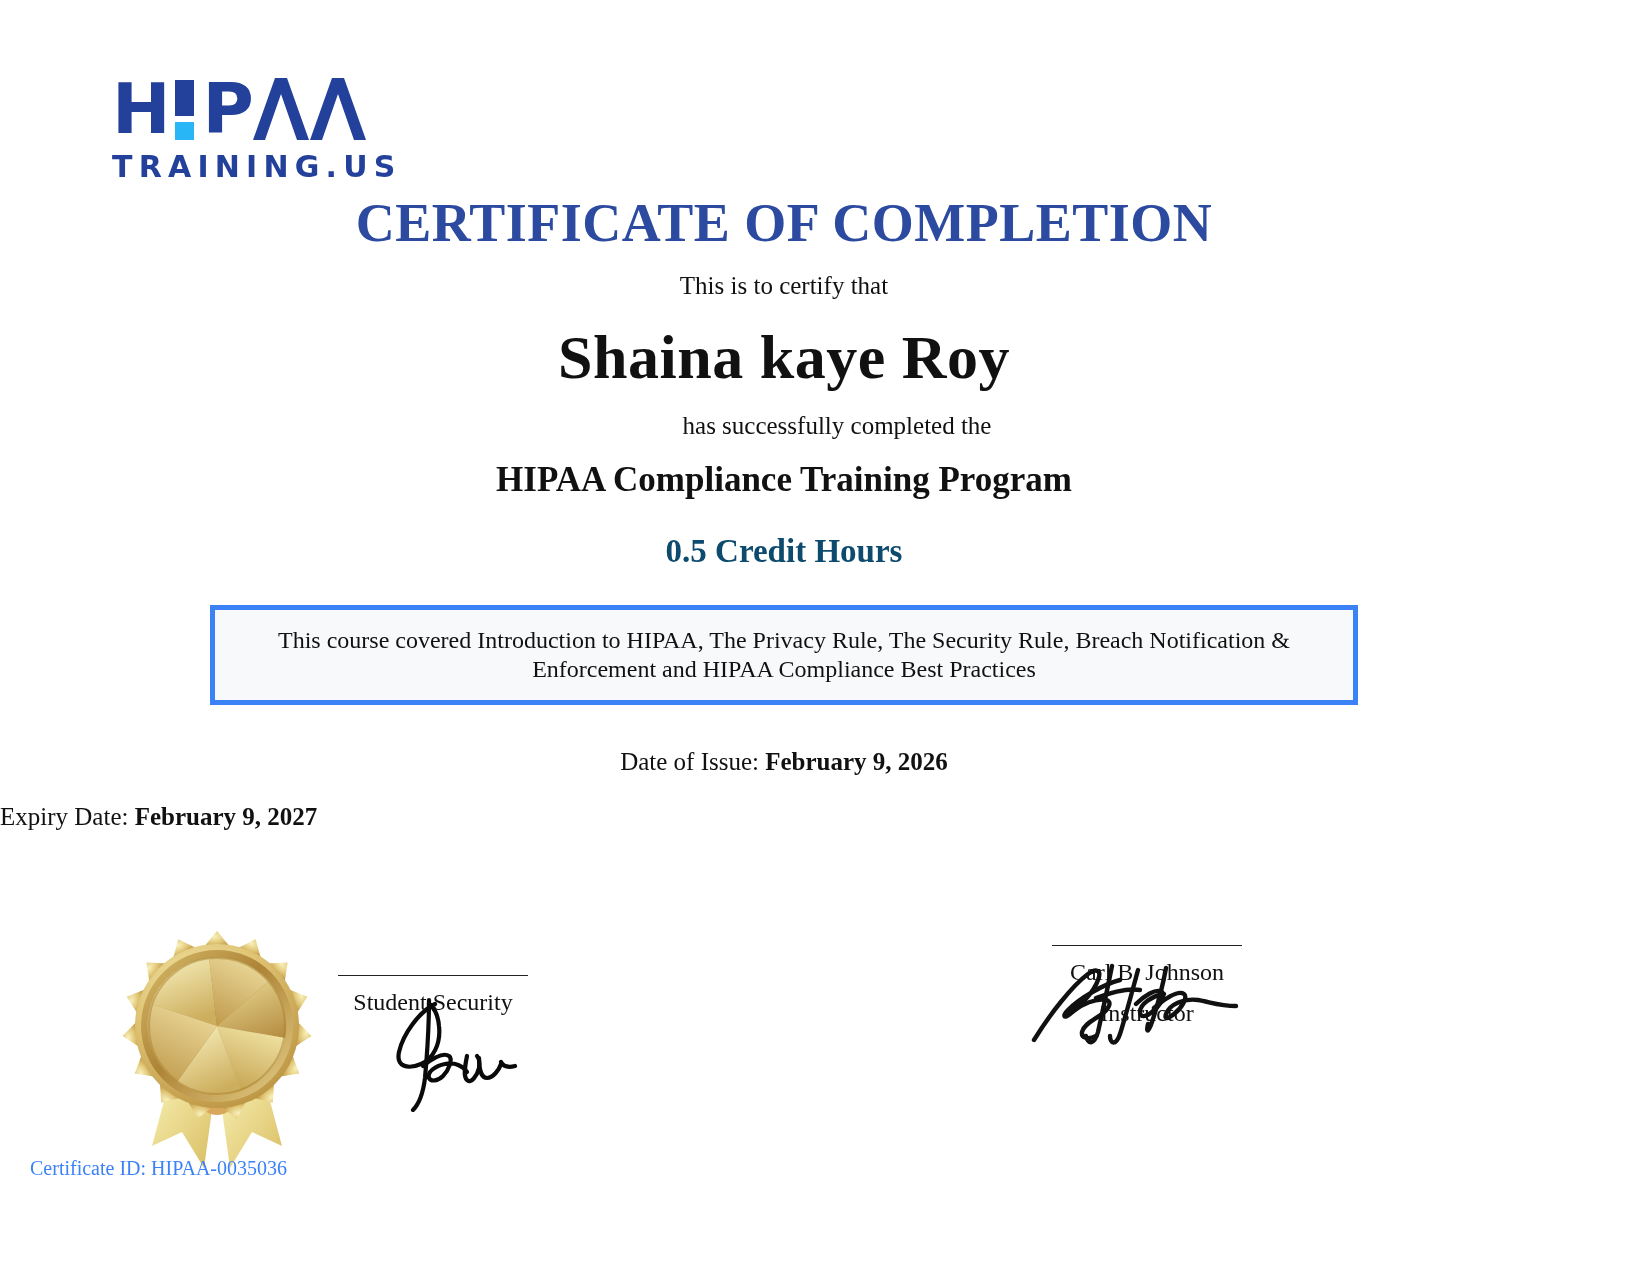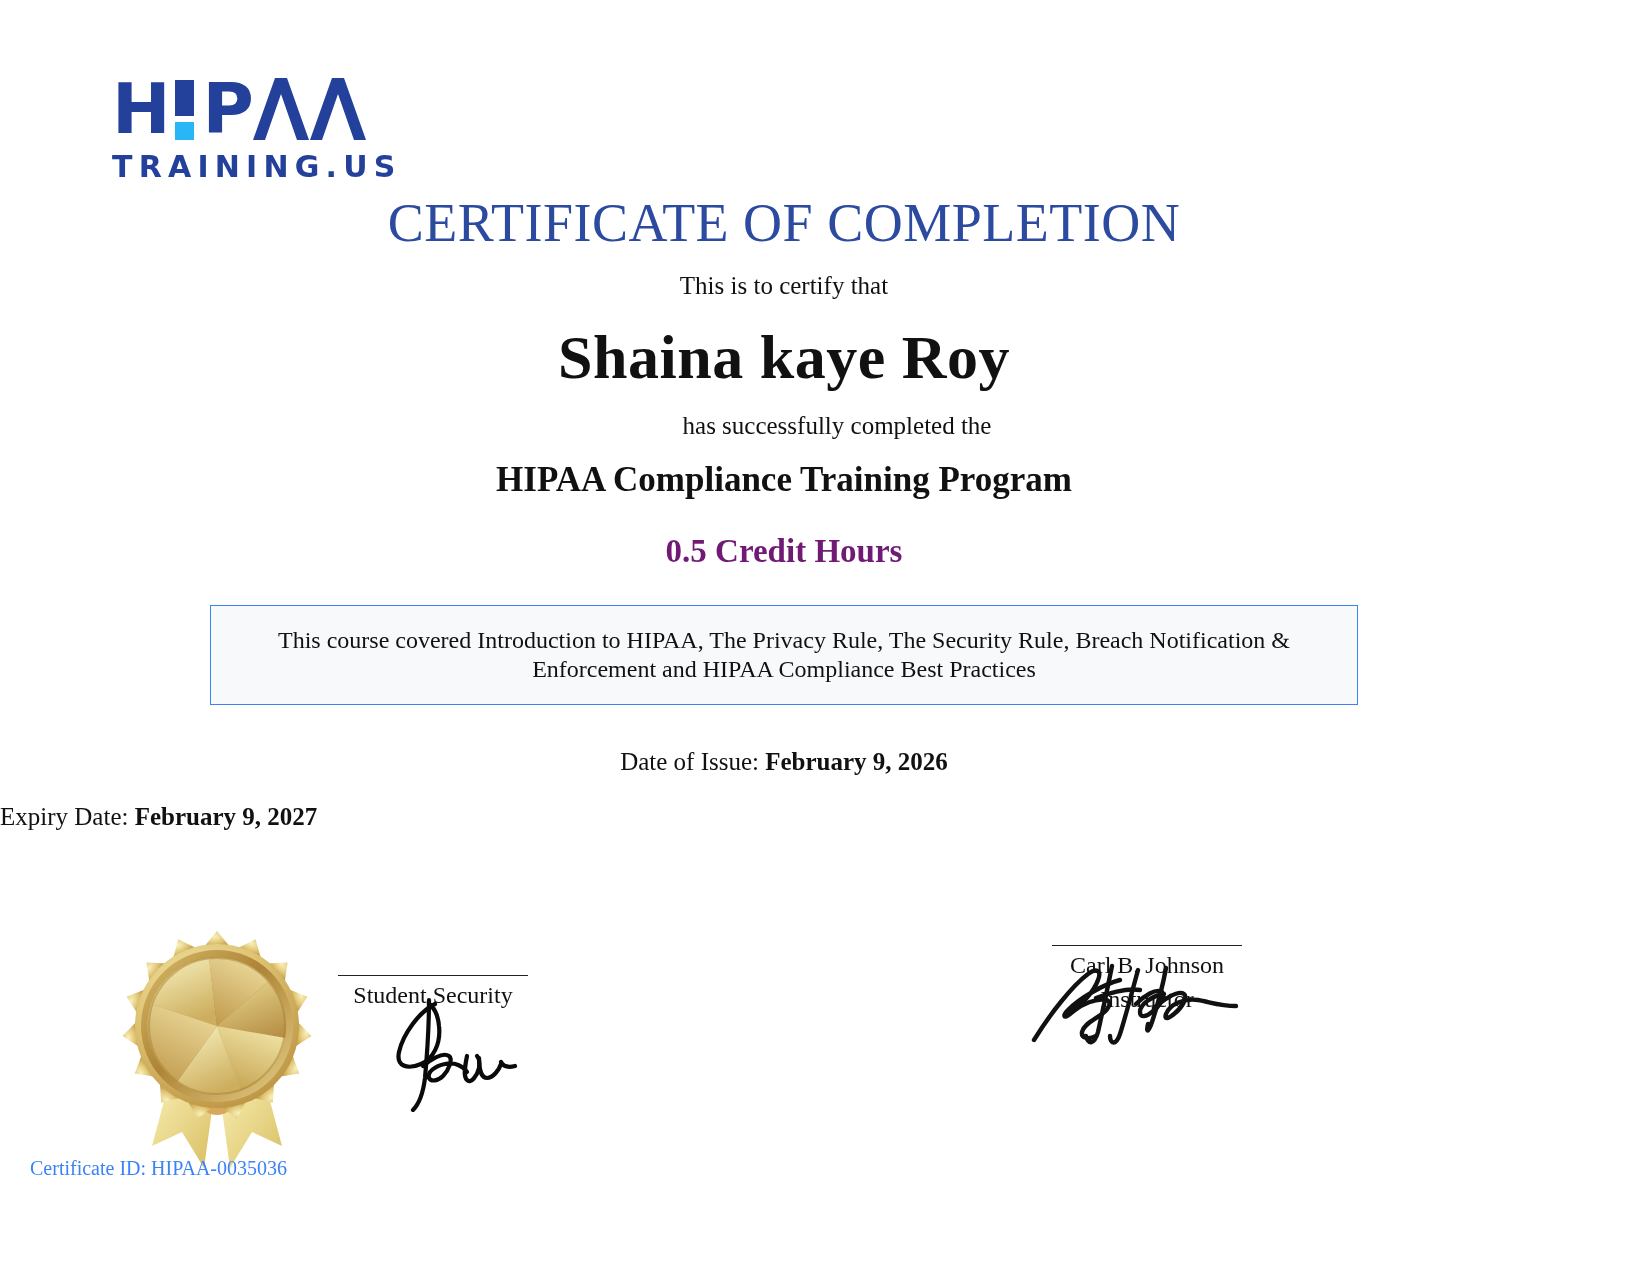--- a/index.html
+++ b/index.html
@@ -83,7 +83,7 @@
     width: 1568px;
     text-align: center;
     font-size: 54px;
-    font-weight: 400;
+    font-weight: 700;
     color: #2c4ba0;
     letter-spacing: 0.5px;
   }

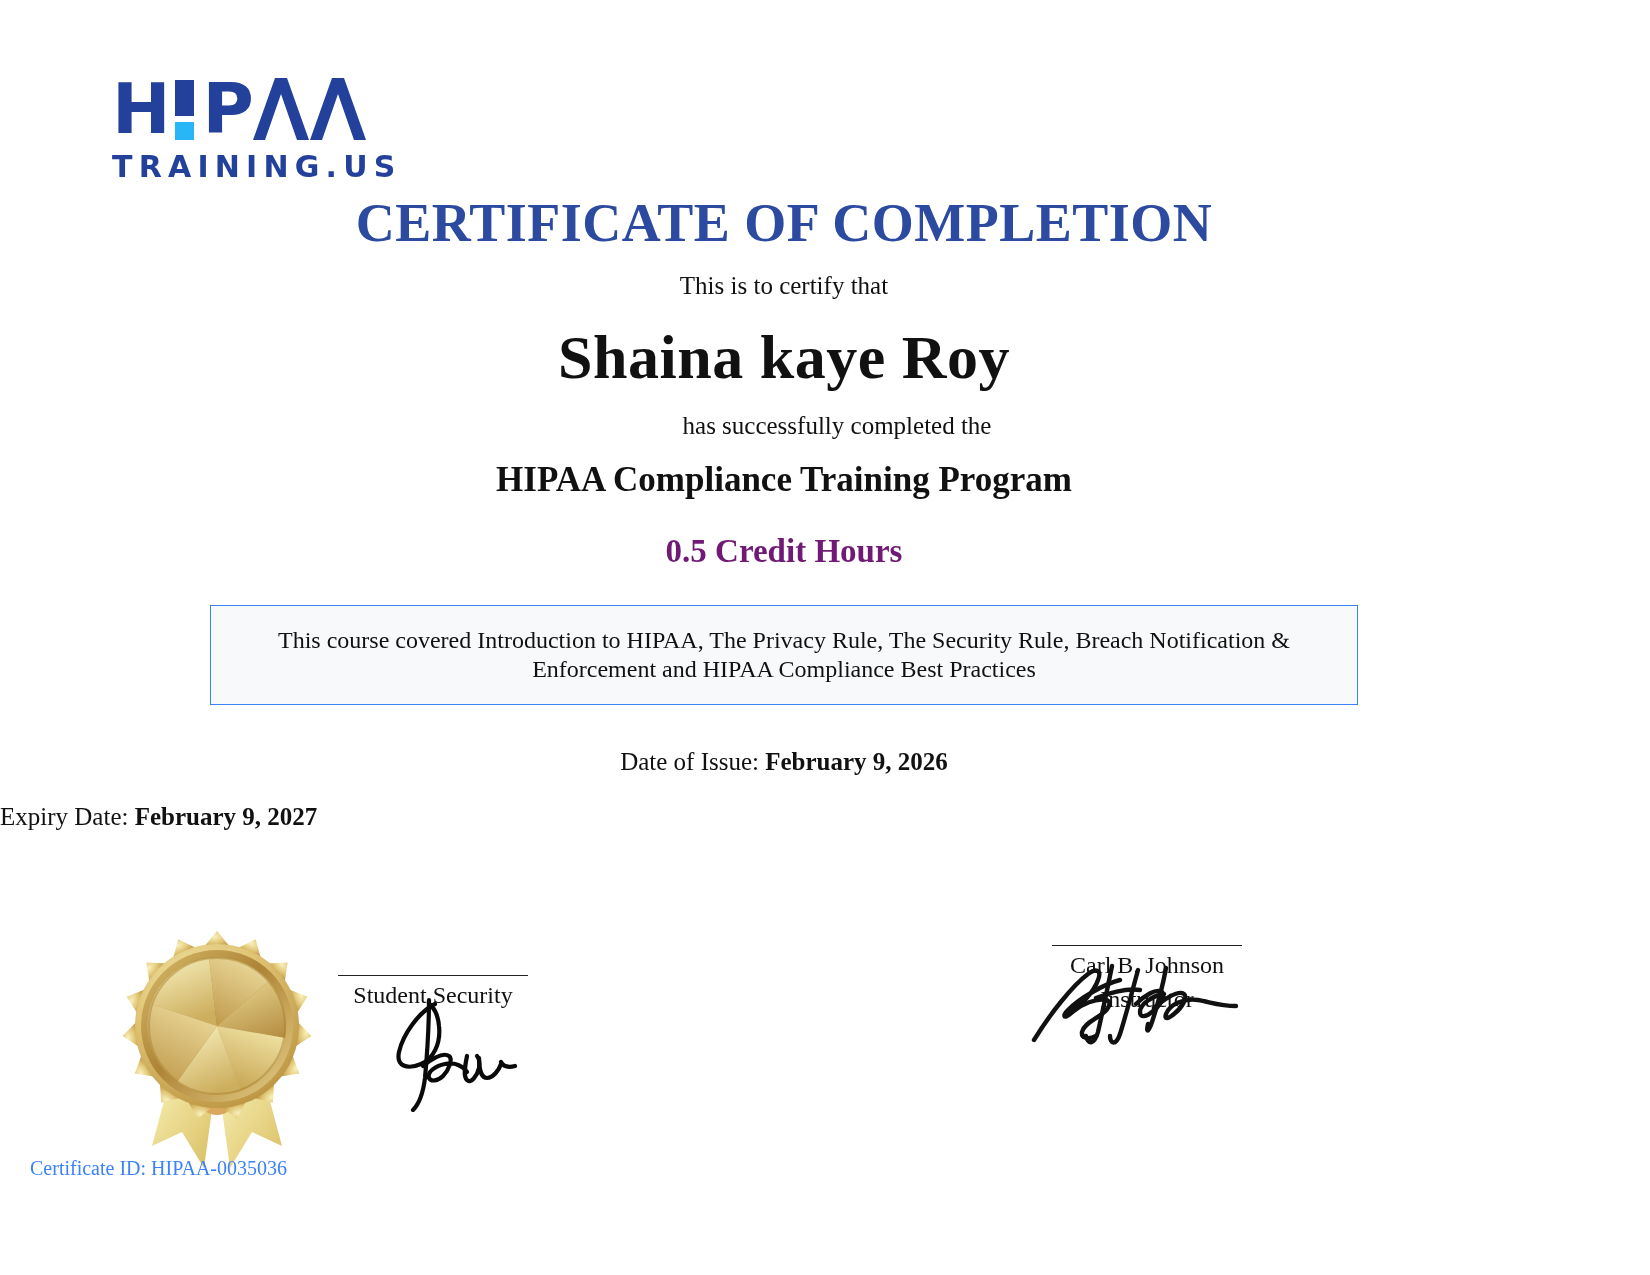--- a/index.html
+++ b/index.html
@@ -131,7 +131,7 @@
     text-align: center;
     font-size: 33px;
     font-weight: 700;
-    color: #701a75;
+    color: #0c4a6e;
   }
 
   .desc-box {

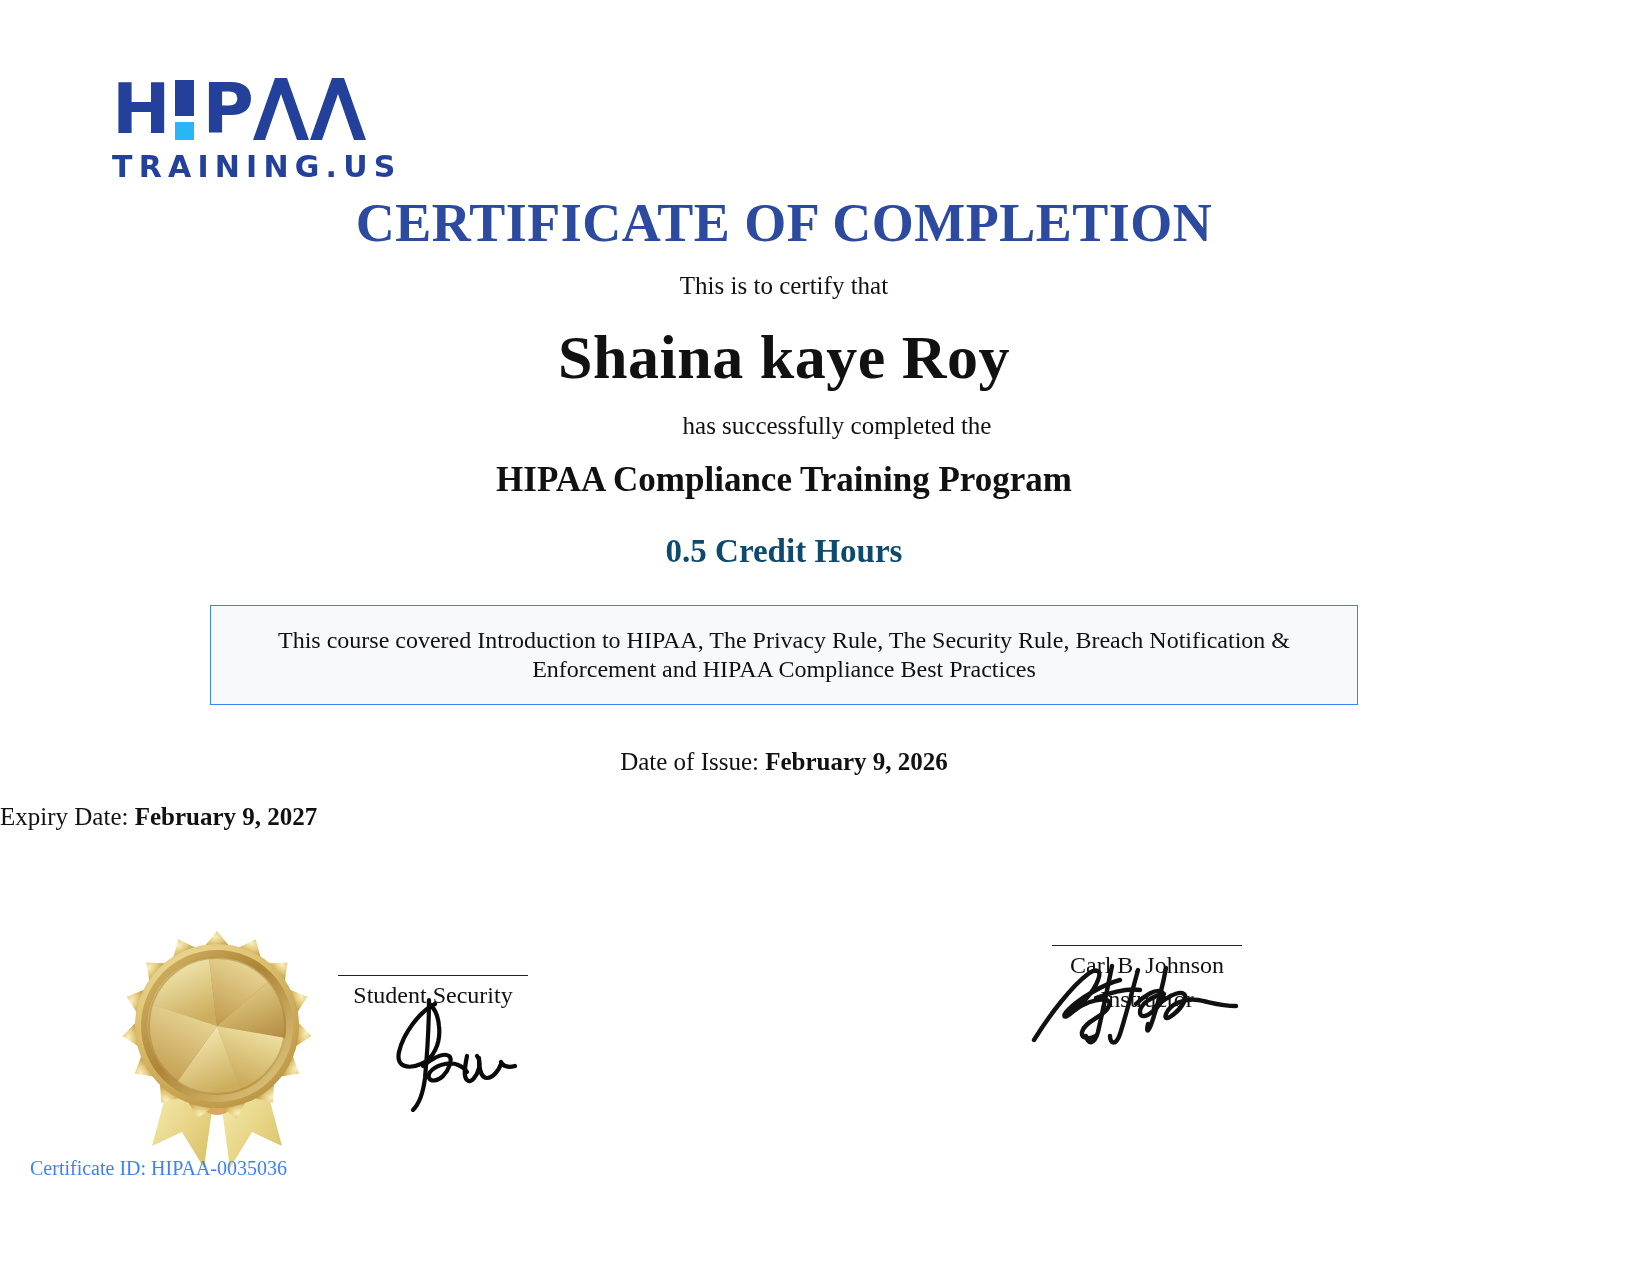--- a/index.html
+++ b/index.html
@@ -141,7 +141,7 @@
     width: 1148px;
     height: 100px;
     background: #f8f9fa;
-    border: 1px solid #3b82f6;
+    border: 5px solid #3b82f6;
     box-sizing: border-box;
     display: flex;
     align-items: center;

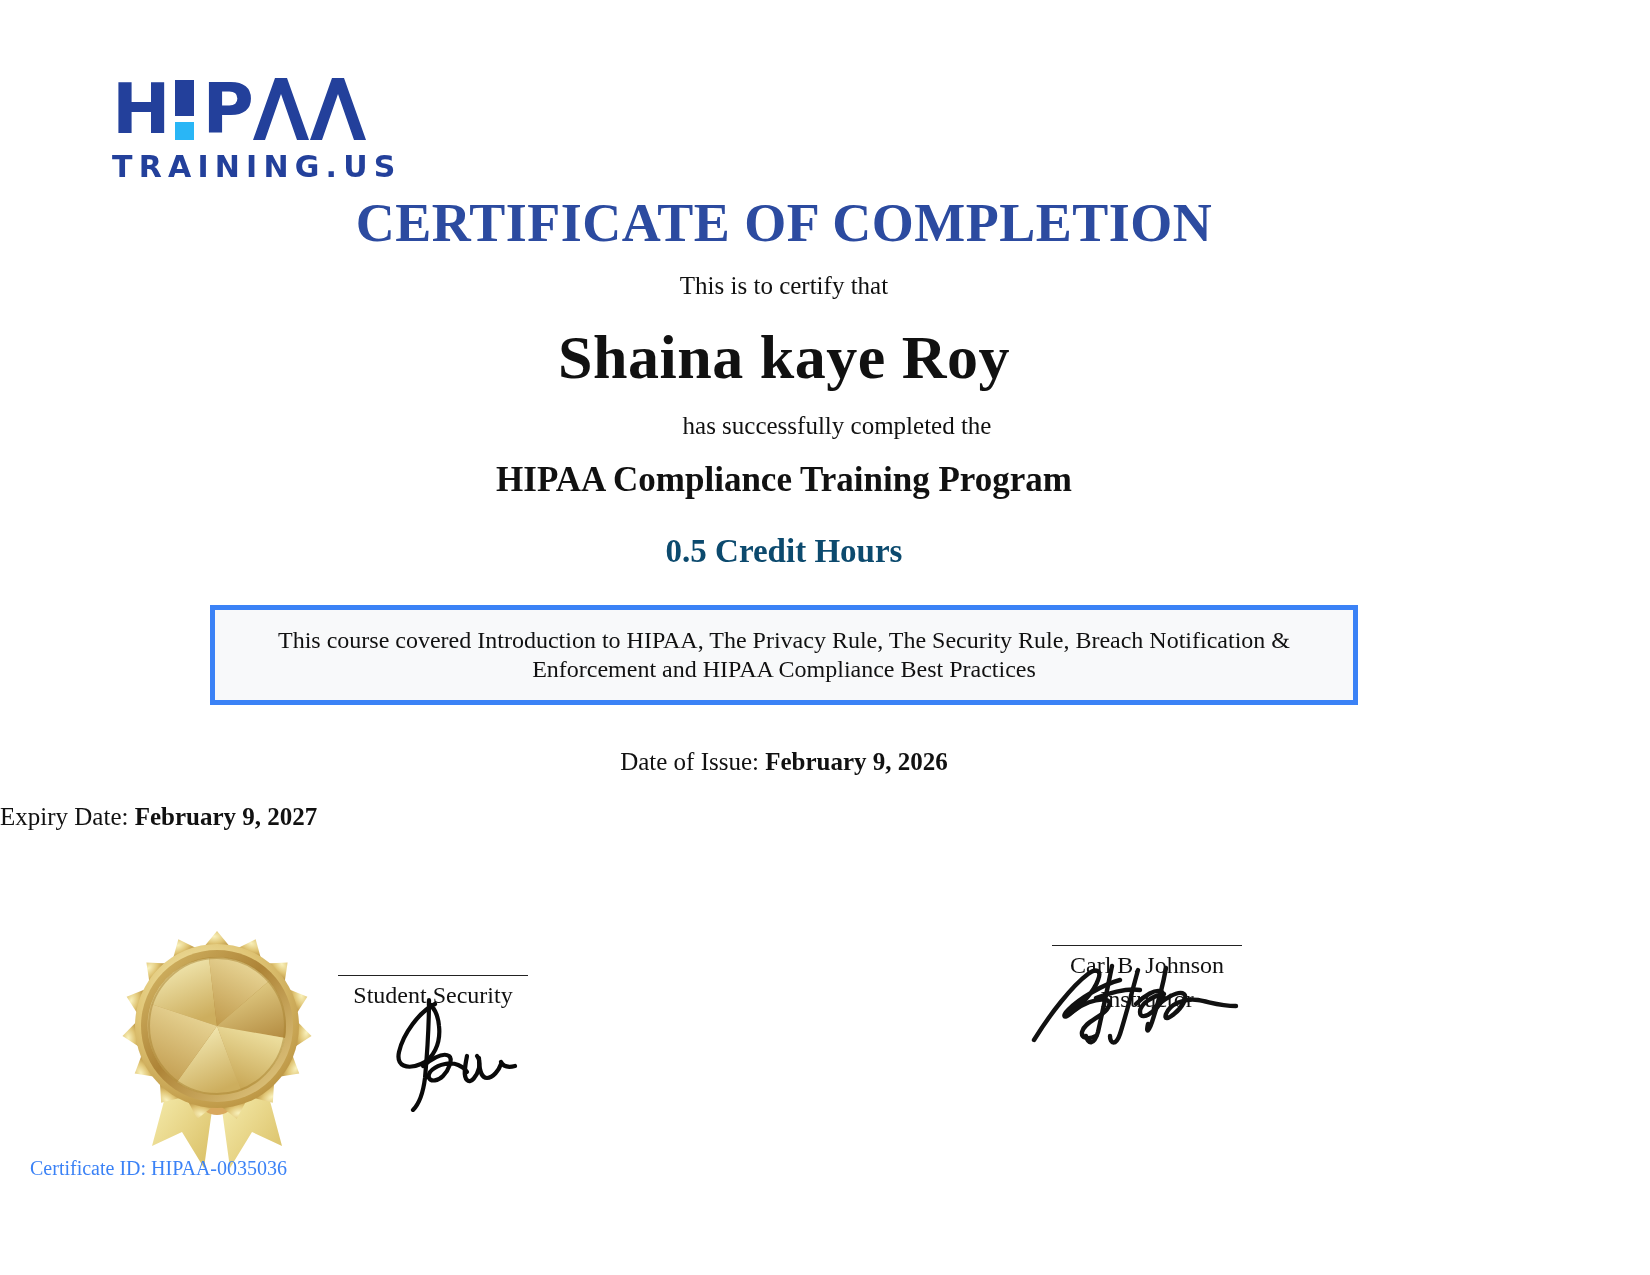--- a/index.html
+++ b/index.html
@@ -205,7 +205,7 @@
   .sig-label {
     font-size: 24px;
     line-height: 30px;
-    margin-top: 4px;
+    margin-top: 11px;
     white-space: nowrap;
   }
 

